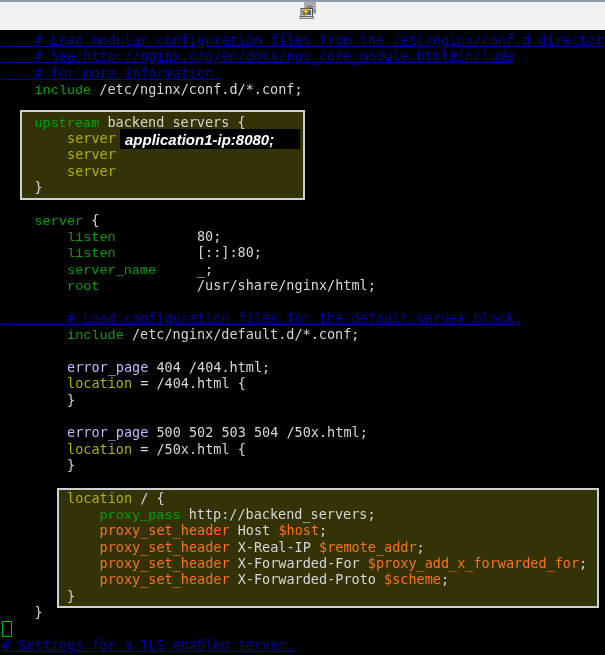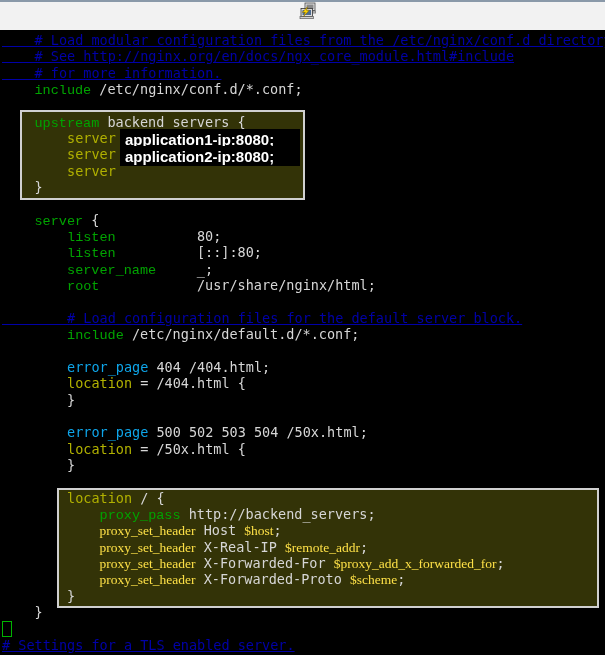--- a/index.html
+++ b/index.html
@@ -58,6 +58,7 @@
     display:flex; align-items:center;
     padding-left:5px; box-sizing:border-box;
     white-space:nowrap;
+    font-style:italic;
   }
   .ov-1 { top:99px; }
   .ov-2 { top:116px; }

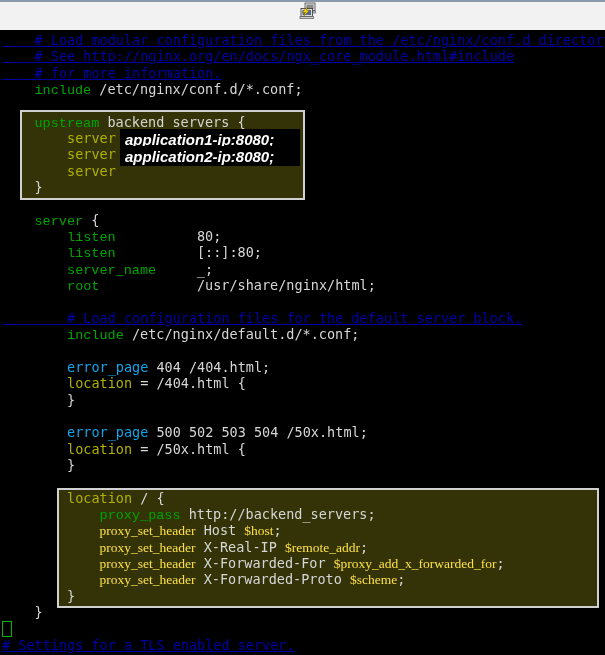--- a/index.html
+++ b/index.html
@@ -98,9 +98,6 @@
     <div class="overlay ov-1">
       <span>application1-ip:8080;</span>
     </div>
-    <div class="overlay ov-2">
-      <span>application2-ip:8080;</span>
-    </div>
 
     <div class="cursor"></div>
   </div>

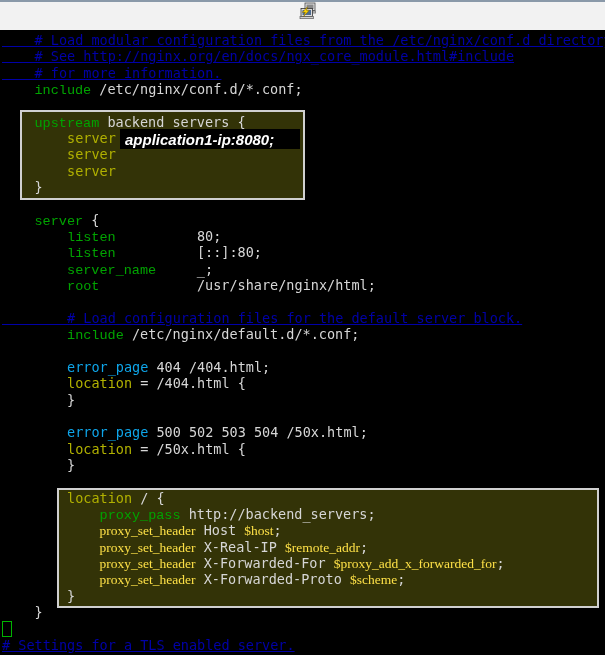--- a/index.html
+++ b/index.html
@@ -37,7 +37,7 @@
   .seg-w { color:#d6d6d6; }
   .seg-g { color:#00a400;font-family:Liberation Mono, monospace; }
   .seg-y { color:#b1b100; }
-  .seg-r { color:#0ea5e9; }
+  .seg-r { color:#c4b5fd; }
   .seg-c { color:#fde047;font-family:Liberation Serif, serif; }
   .seg-b { color:#0000a8; text-decoration:underline; }
   

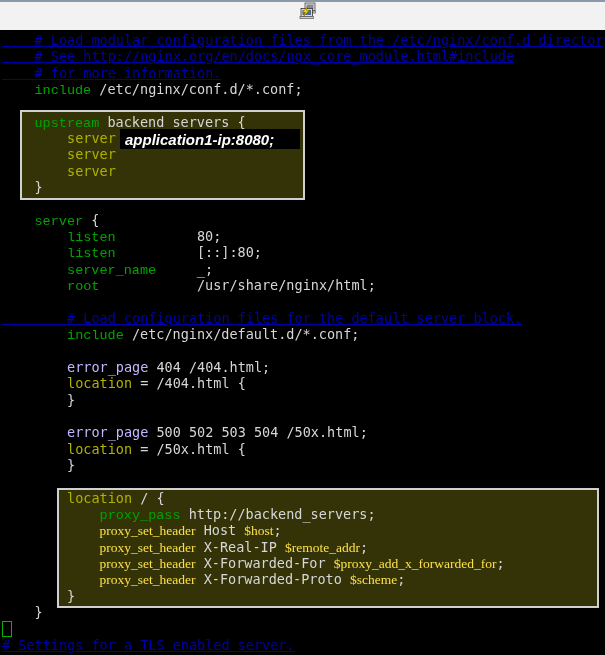--- a/index.html
+++ b/index.html
@@ -38,7 +38,7 @@
   .seg-g { color:#00a400;font-family:Liberation Mono, monospace; }
   .seg-y { color:#b1b100; }
   .seg-r { color:#c4b5fd; }
-  .seg-c { color:#fde047;font-family:Liberation Serif, serif; }
+  .seg-c { color:#f97316; }
   .seg-b { color:#0000a8; text-decoration:underline; }
   
   .hl-box {

